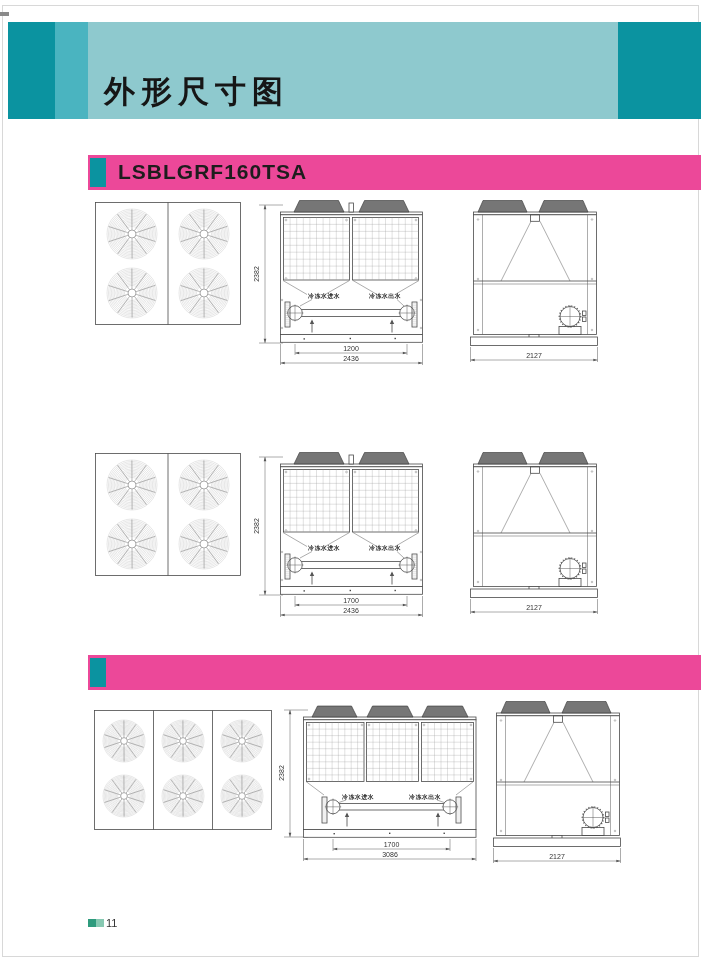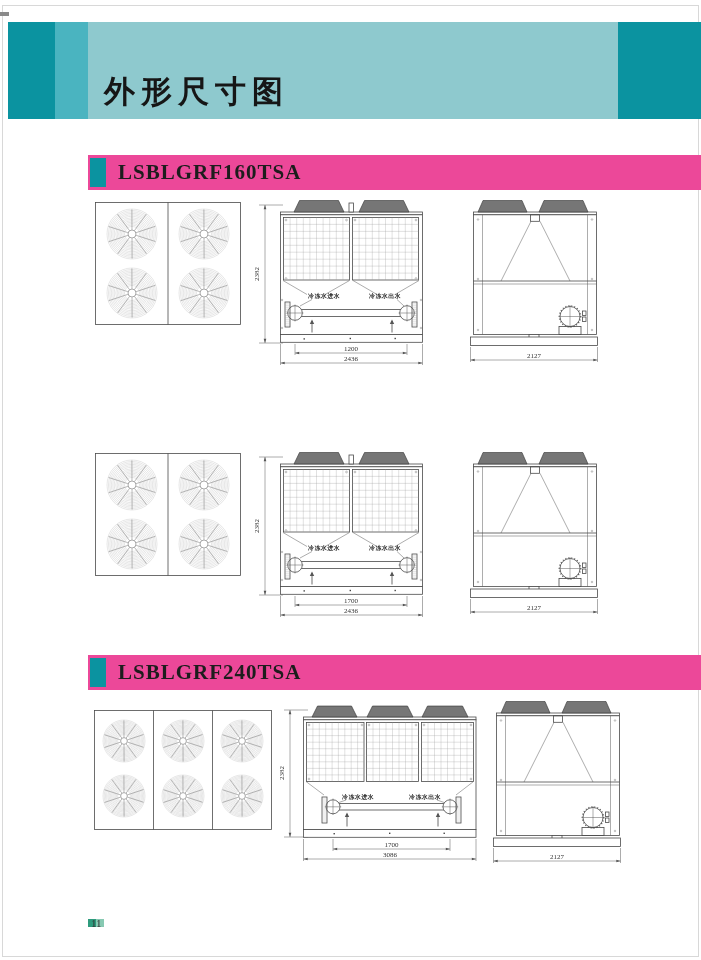--- a/index.html
+++ b/index.html
@@ -4,7 +4,7 @@
 <style>
   html,body{margin:0;padding:0;background:#fff}
   .page{position:relative;width:701px;height:960px;background:#ffffff;
-        font-family:Liberation Serif, serif;overflow:hidden}
+        font-family:Liberation Sans, sans-serif;overflow:hidden}
   .page-border{position:absolute;left:2px;top:5px;right:2px;bottom:3px;
                border:1px solid #d8d8d8;pointer-events:none}
   .corner-dash{position:absolute;left:0;top:12px;width:9px;height:4px;background:#8a8a8a}

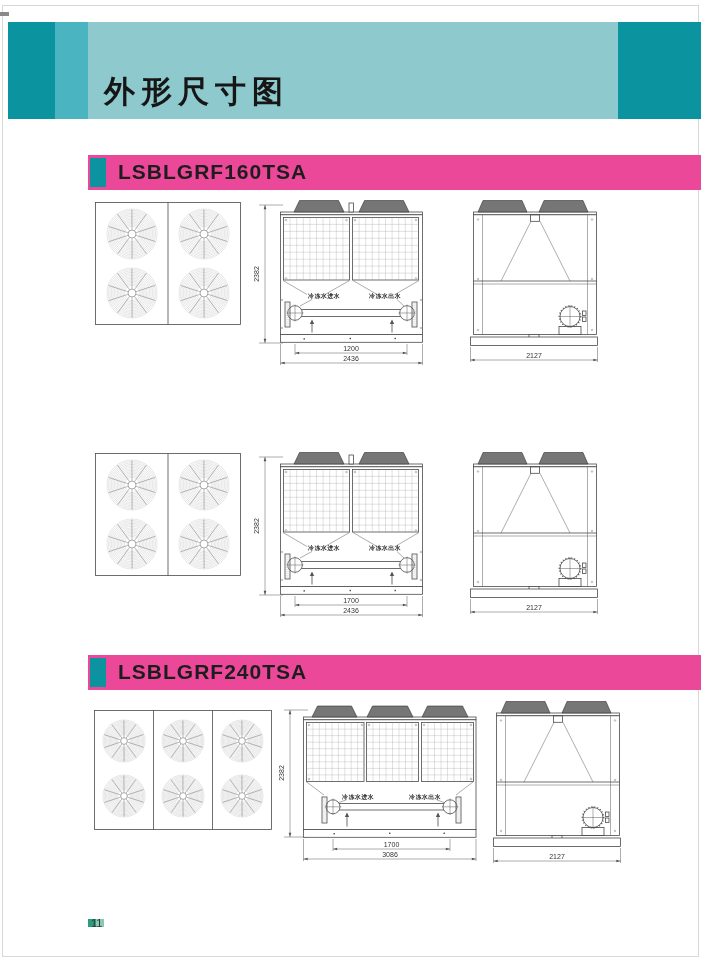--- a/index.html
+++ b/index.html
@@ -541,7 +541,6 @@
 
   <div class="sec-bar" style="top:655px">
     <span class="sq"></span>
-    <span class="model">LSBLGRF240TSA</span>
   </div>
 
   <svg class="dw" style="left:94px;top:710px" width="180" height="124" viewBox="0 0 180 124">

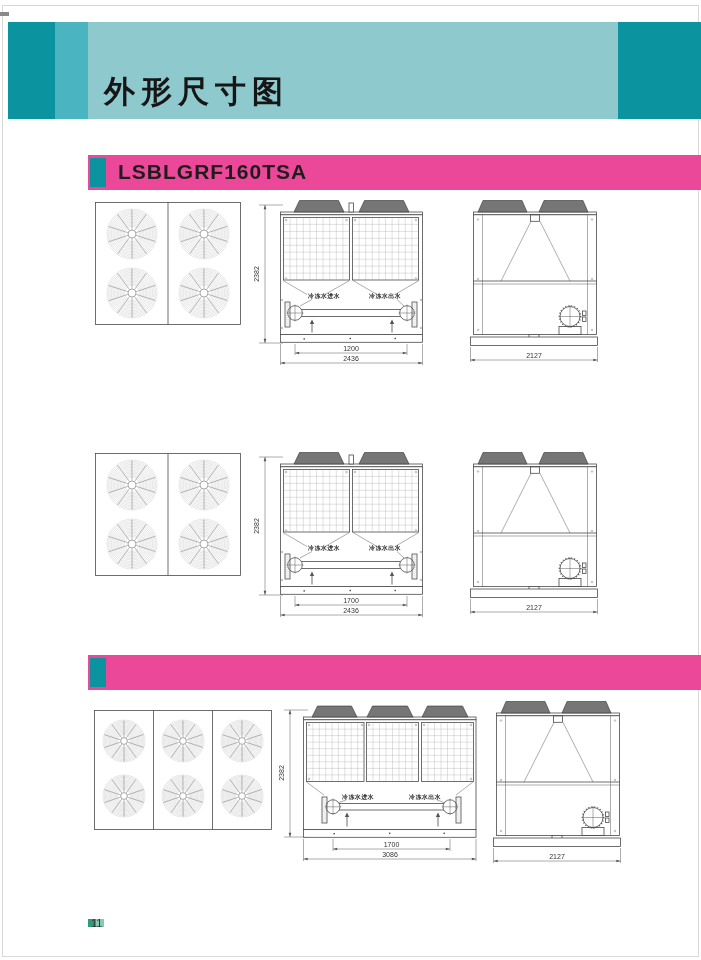--- a/index.html
+++ b/index.html
@@ -46,7 +46,7 @@
   .footer{position:absolute;left:88px;top:917px;height:14px}
   .footer .sq1{position:absolute;left:0;top:2px;width:8px;height:8px;background:#2e9b7d}
   .footer .sq2{position:absolute;left:8px;top:2px;width:8px;height:8px;background:#87c9b2}
-  .footer .num{position:absolute;left:3px;top:0;font-size:11px;color:#333}
+  .footer .num{position:absolute;left:18px;top:0;font-size:11px;color:#333}
 </style>
 </head>
 <body>

